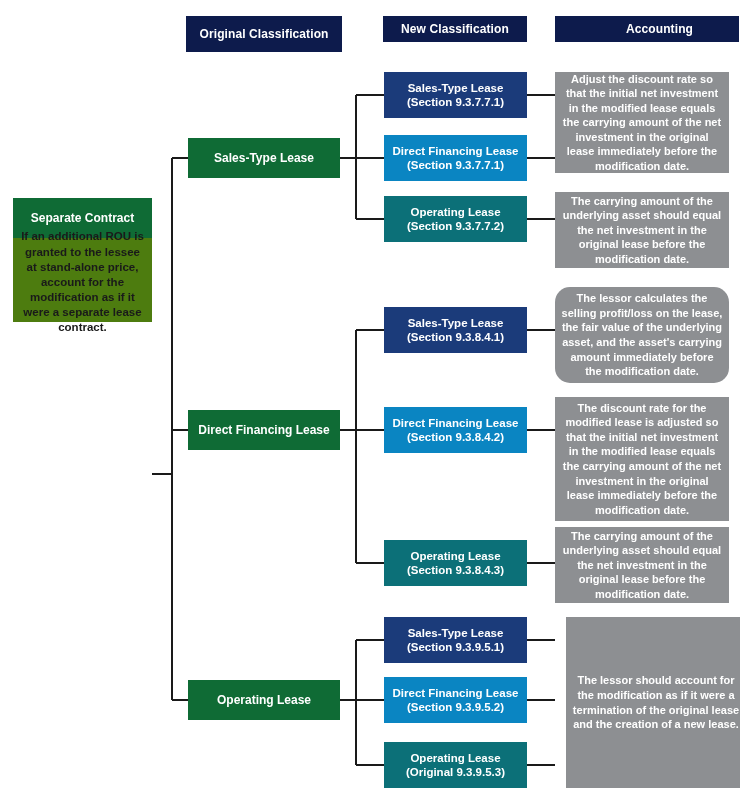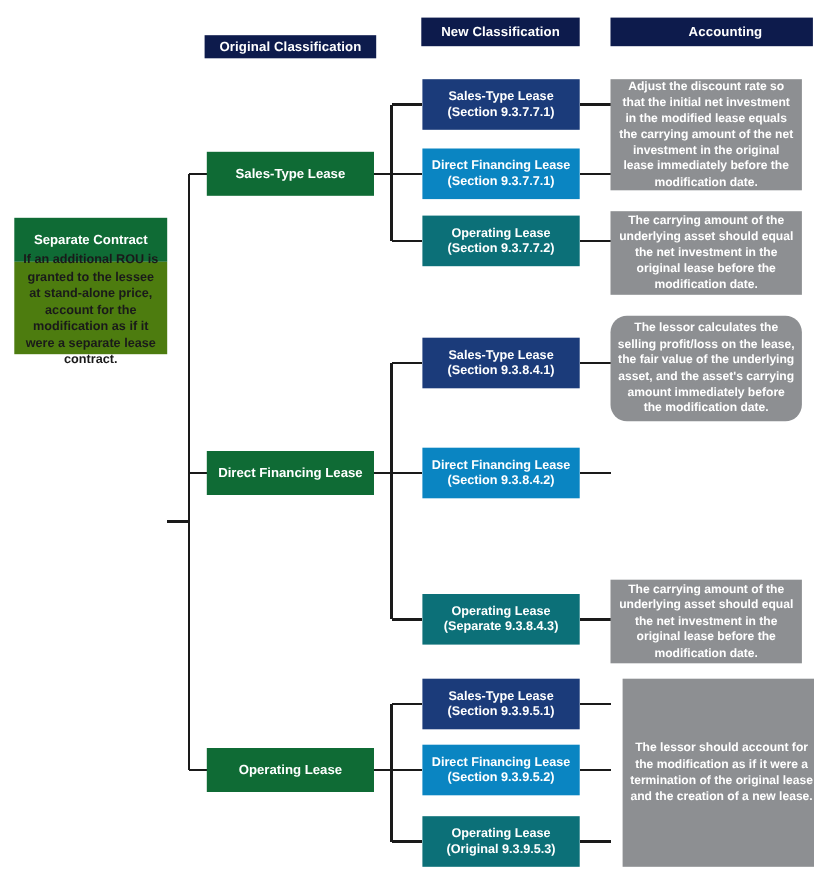--- a/index.html
+++ b/index.html
@@ -115,7 +115,7 @@
     </g>
   </svg>
 
-  <div class="box hdr" style="left:186px; top:32px; width:156px; height:21px;">
+  <div class="box hdr" style="left:186px; top:16px; width:156px; height:36px;">
     <span>Original Classification</span>
   </div>
   <div class="box hdr" style="left:383px; top:16px; width:144px; height:26px;">

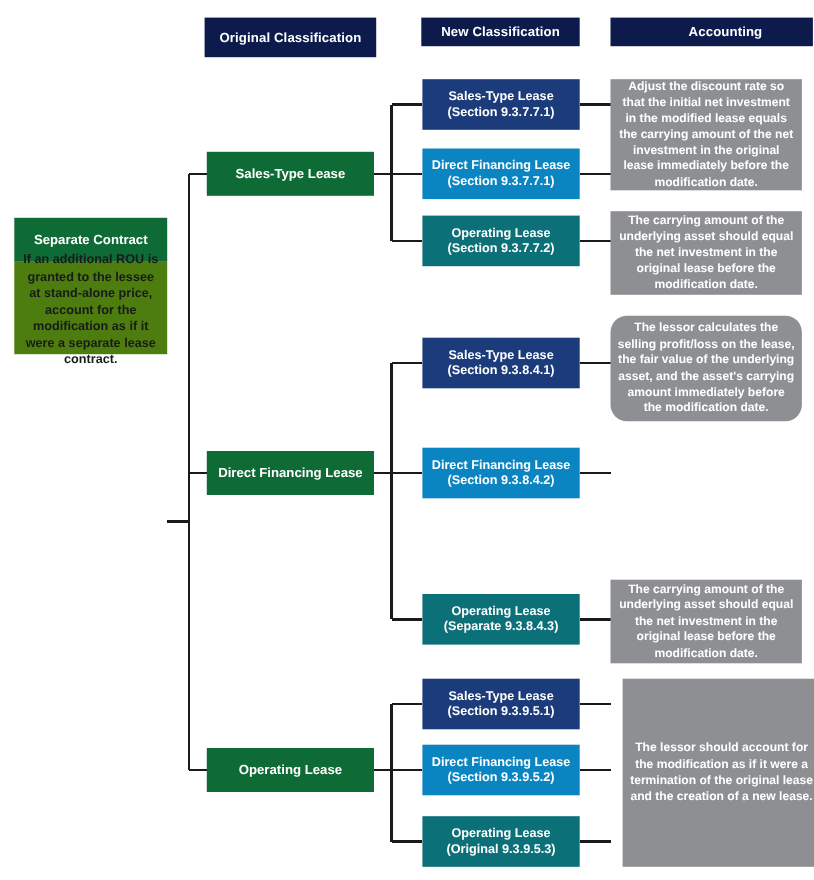--- a/index.html
+++ b/index.html
@@ -209,6 +209,9 @@
   <div class="box acct" style="left:555px; top:287px; width:174px; height:96px;border-radius:15px;">
     <span>The lessor calculates the selling profit/loss on the lease, the fair value of the underlying asset, and the asset's carrying amount immediately before the modification date.</span>
   </div>
+  <div class="box acct" style="left:555px; top:397px; width:174px; height:124px;">
+    <span>The discount rate for the modified lease is adjusted so that the initial net investment in the modified lease equals the carrying amount of the net investment in the original lease immediately before the modification date.</span>
+  </div>
   <div class="box acct" style="left:555px; top:527px; width:174px; height:76px;">
     <span>The carrying amount of the underlying asset should equal the net investment in the original lease before the modification date.</span>
   </div>

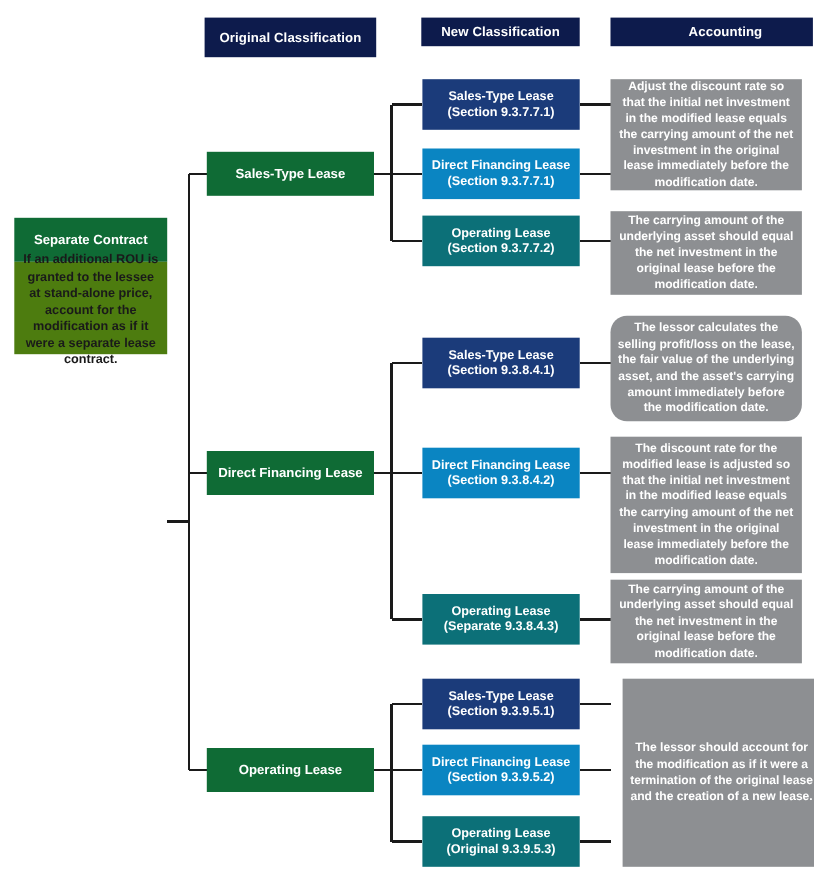--- a/index.html
+++ b/index.html
@@ -177,7 +177,7 @@
   <div class="box teal two-line" style="left:384px; top:540px; width:143px; height:46px;">
     <div>
       <span>Operating Lease</span>
-      <span>(Separate 9.3.8.4.3)</span>
+      <span>(Section 9.3.8.4.3)</span>
     </div>
   </div>
 

